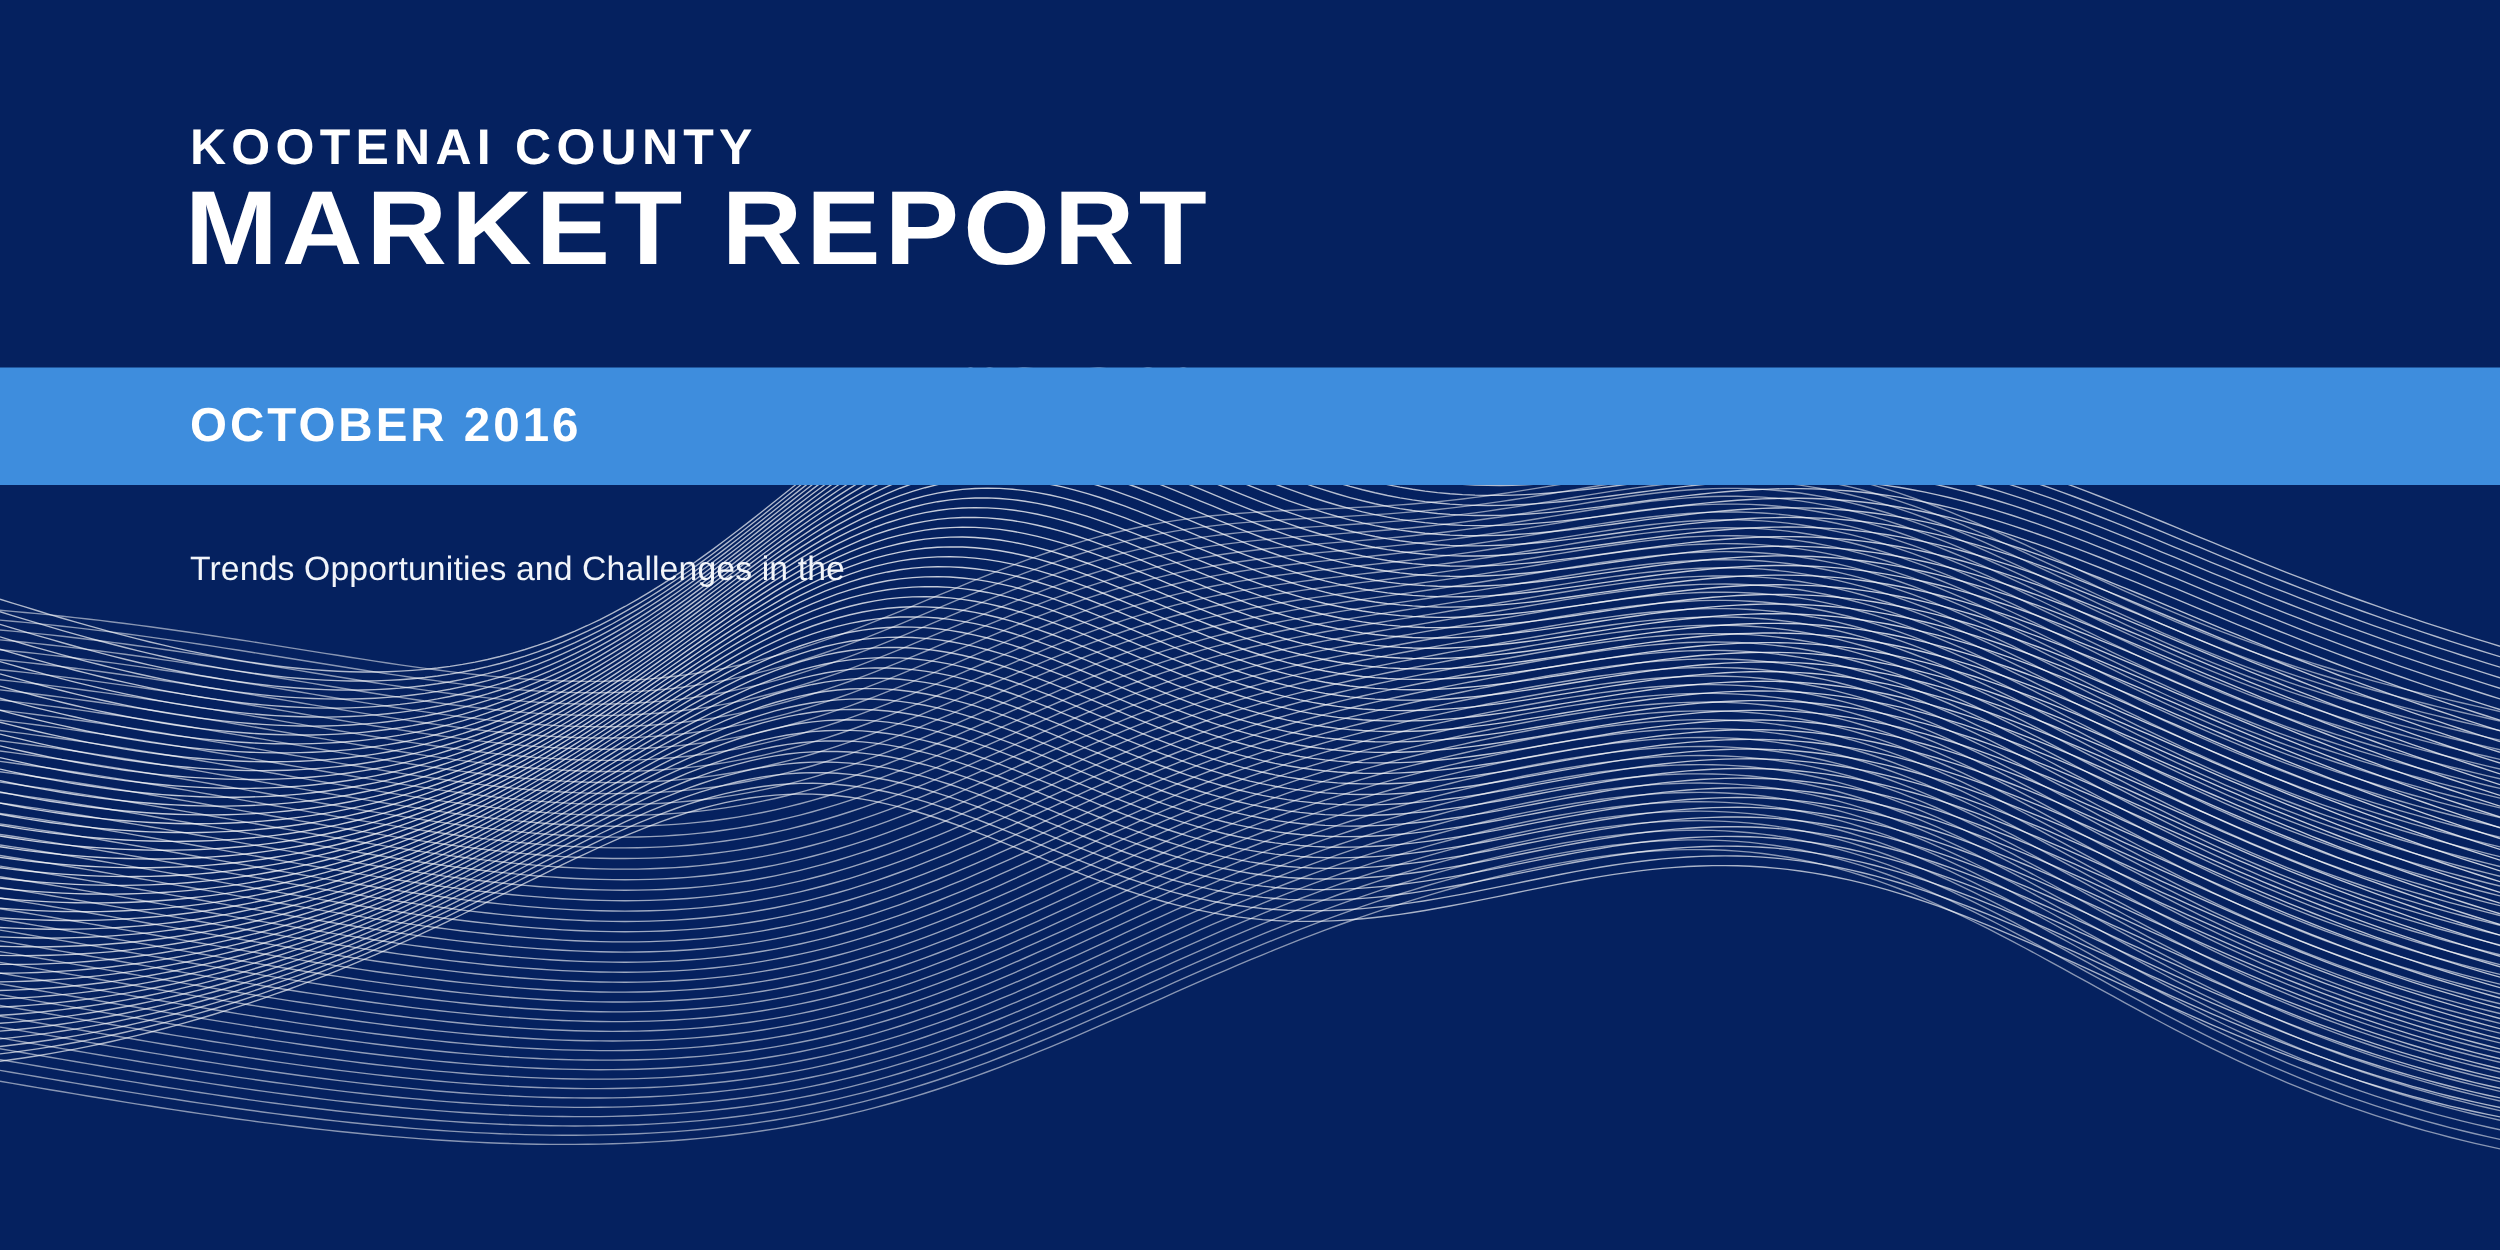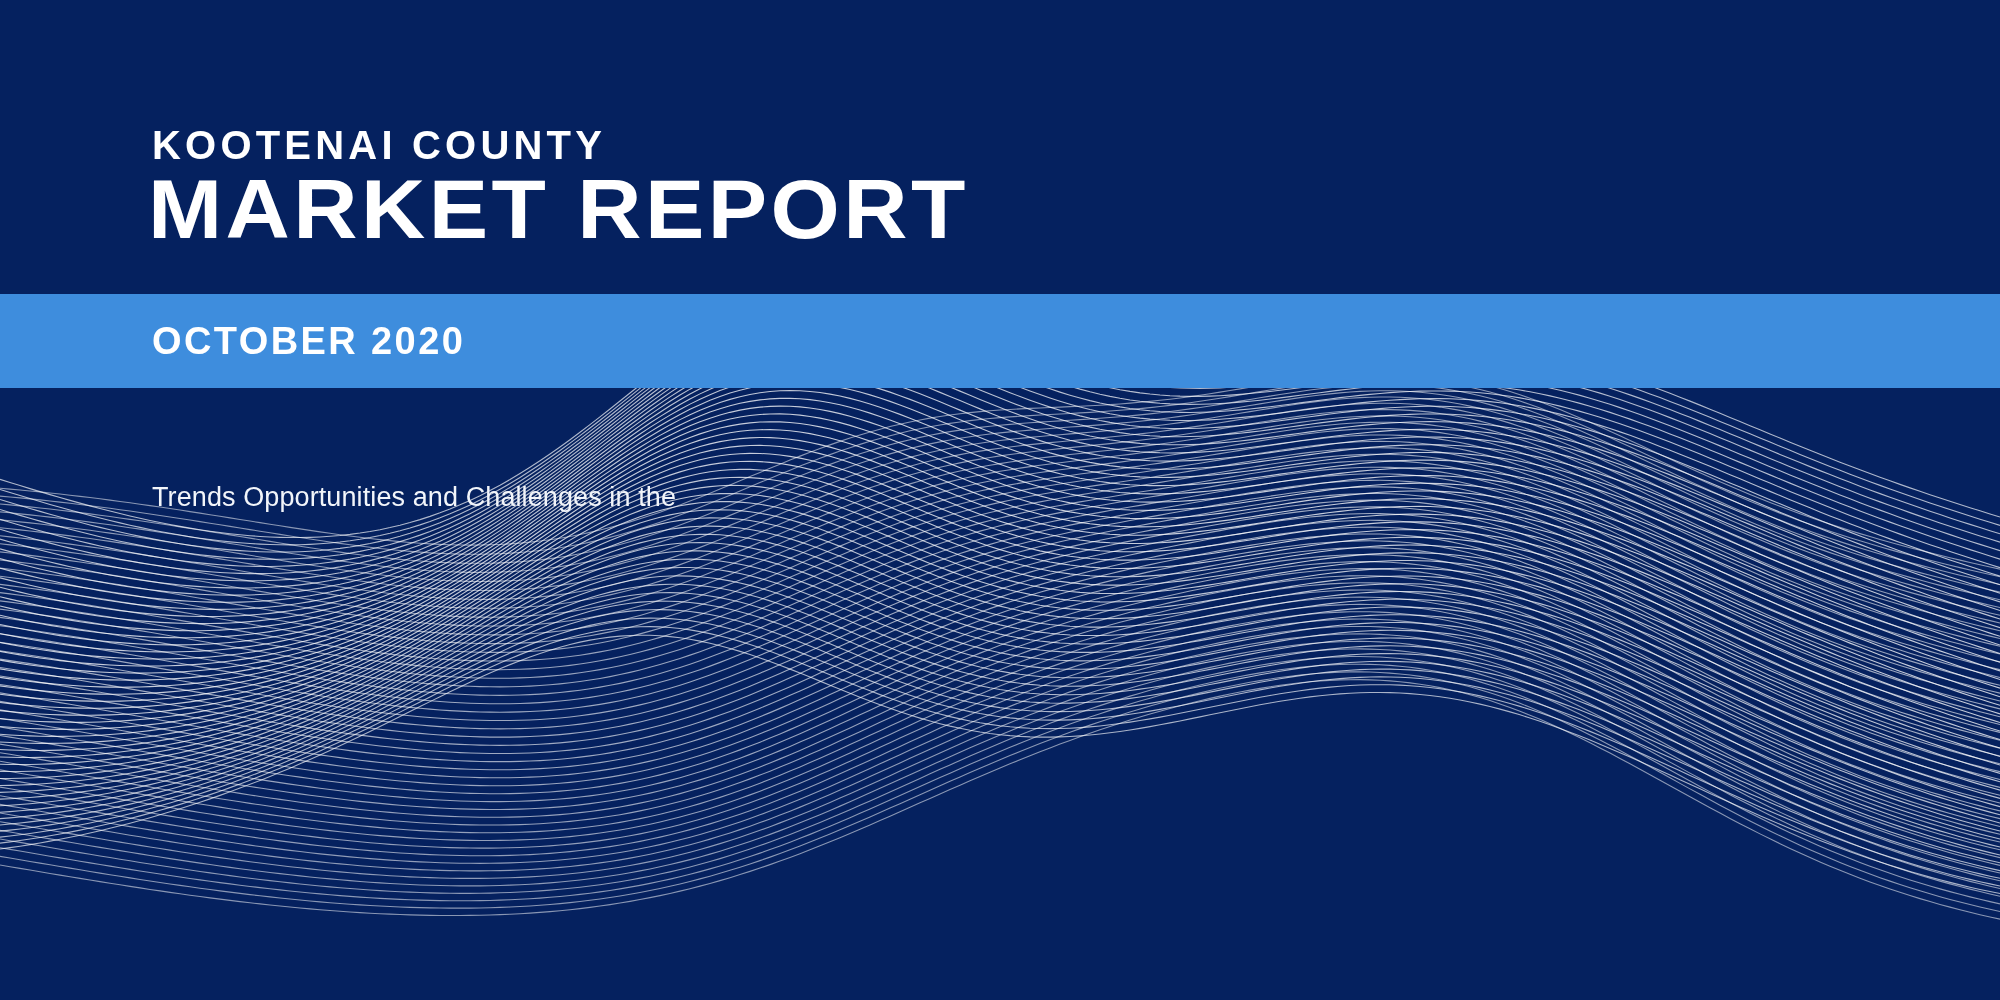--- a/index.html
+++ b/index.html
@@ -39,7 +39,6 @@
     height: 294px;
     background: #05215f;
     z-index: 3;
-    margin-top: 27px;
   }
   .eyebrow {
     position: absolute;

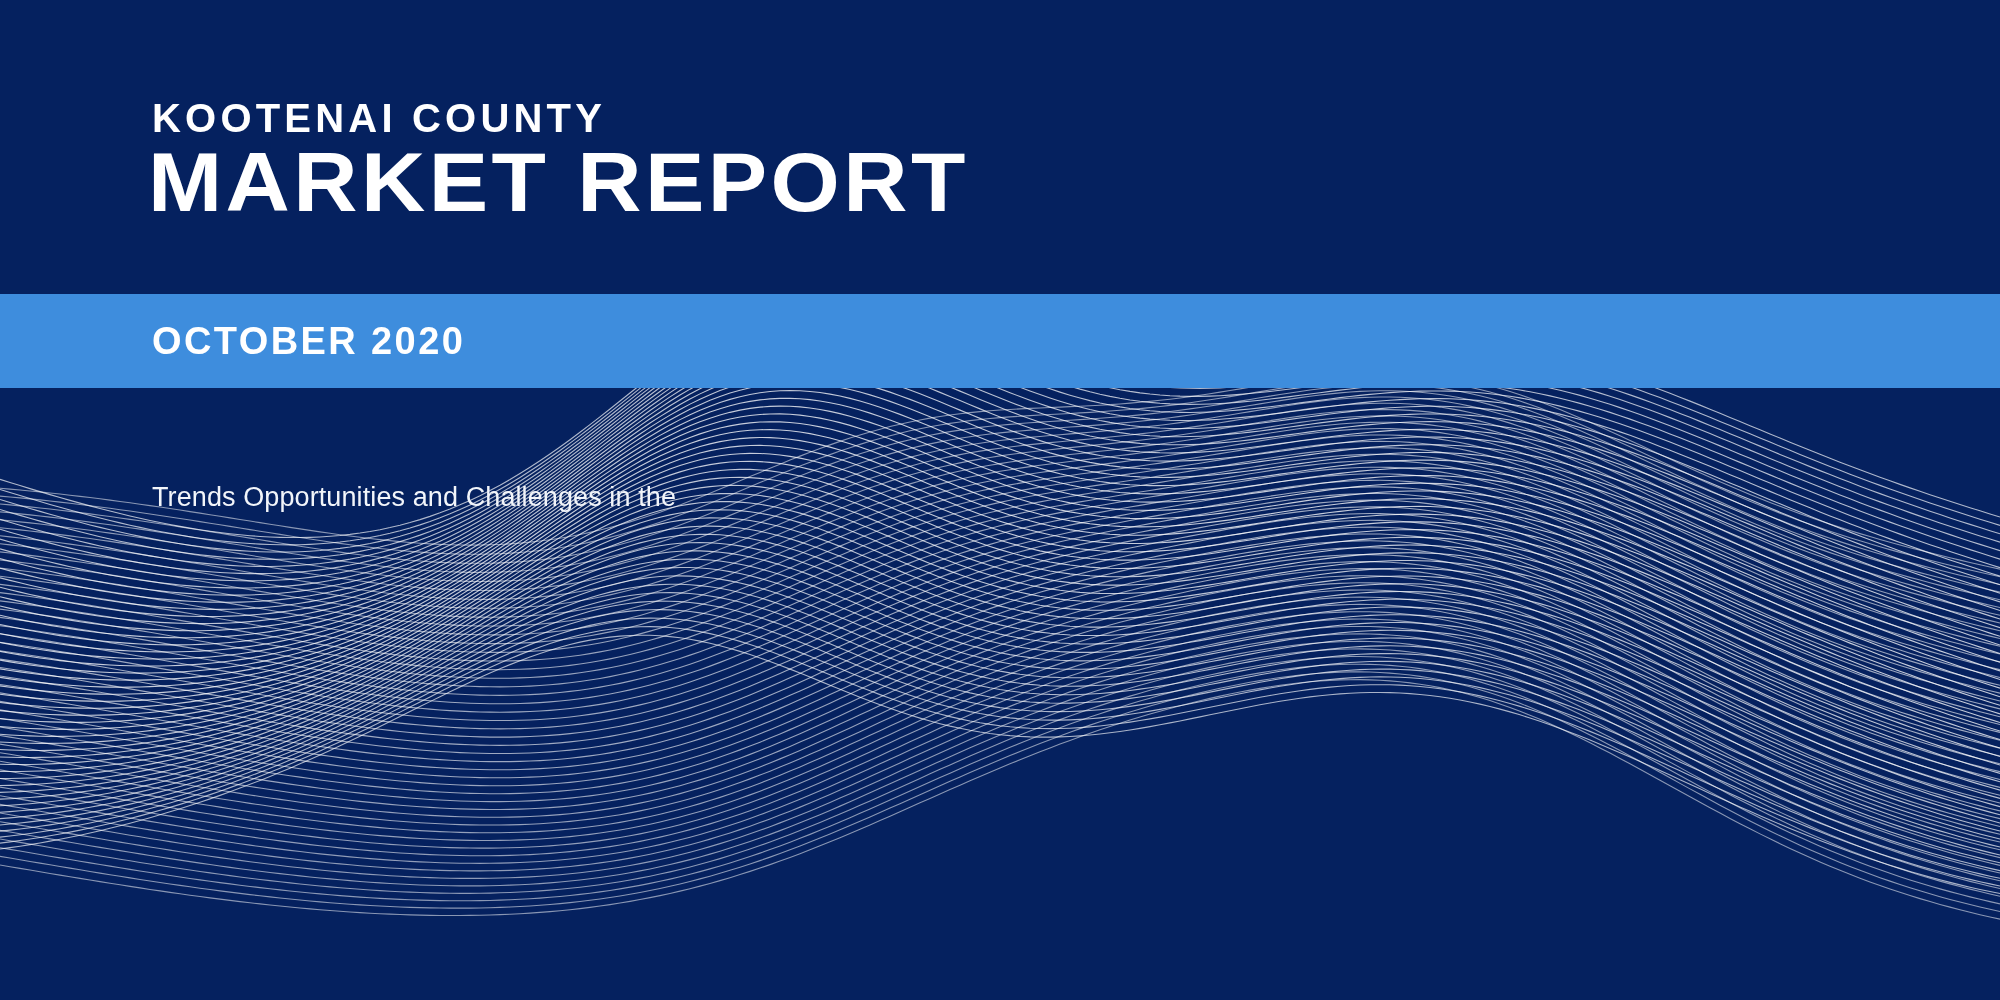--- a/index.html
+++ b/index.html
@@ -209,7 +209,7 @@
   </div>
 
   <div class="accent-band">
-    <div class="band-date">OCTOBER 2020</div>
+    <div class="band-date">OCTOBER 2016</div>
   </div>
 
   <div class="subtitle">

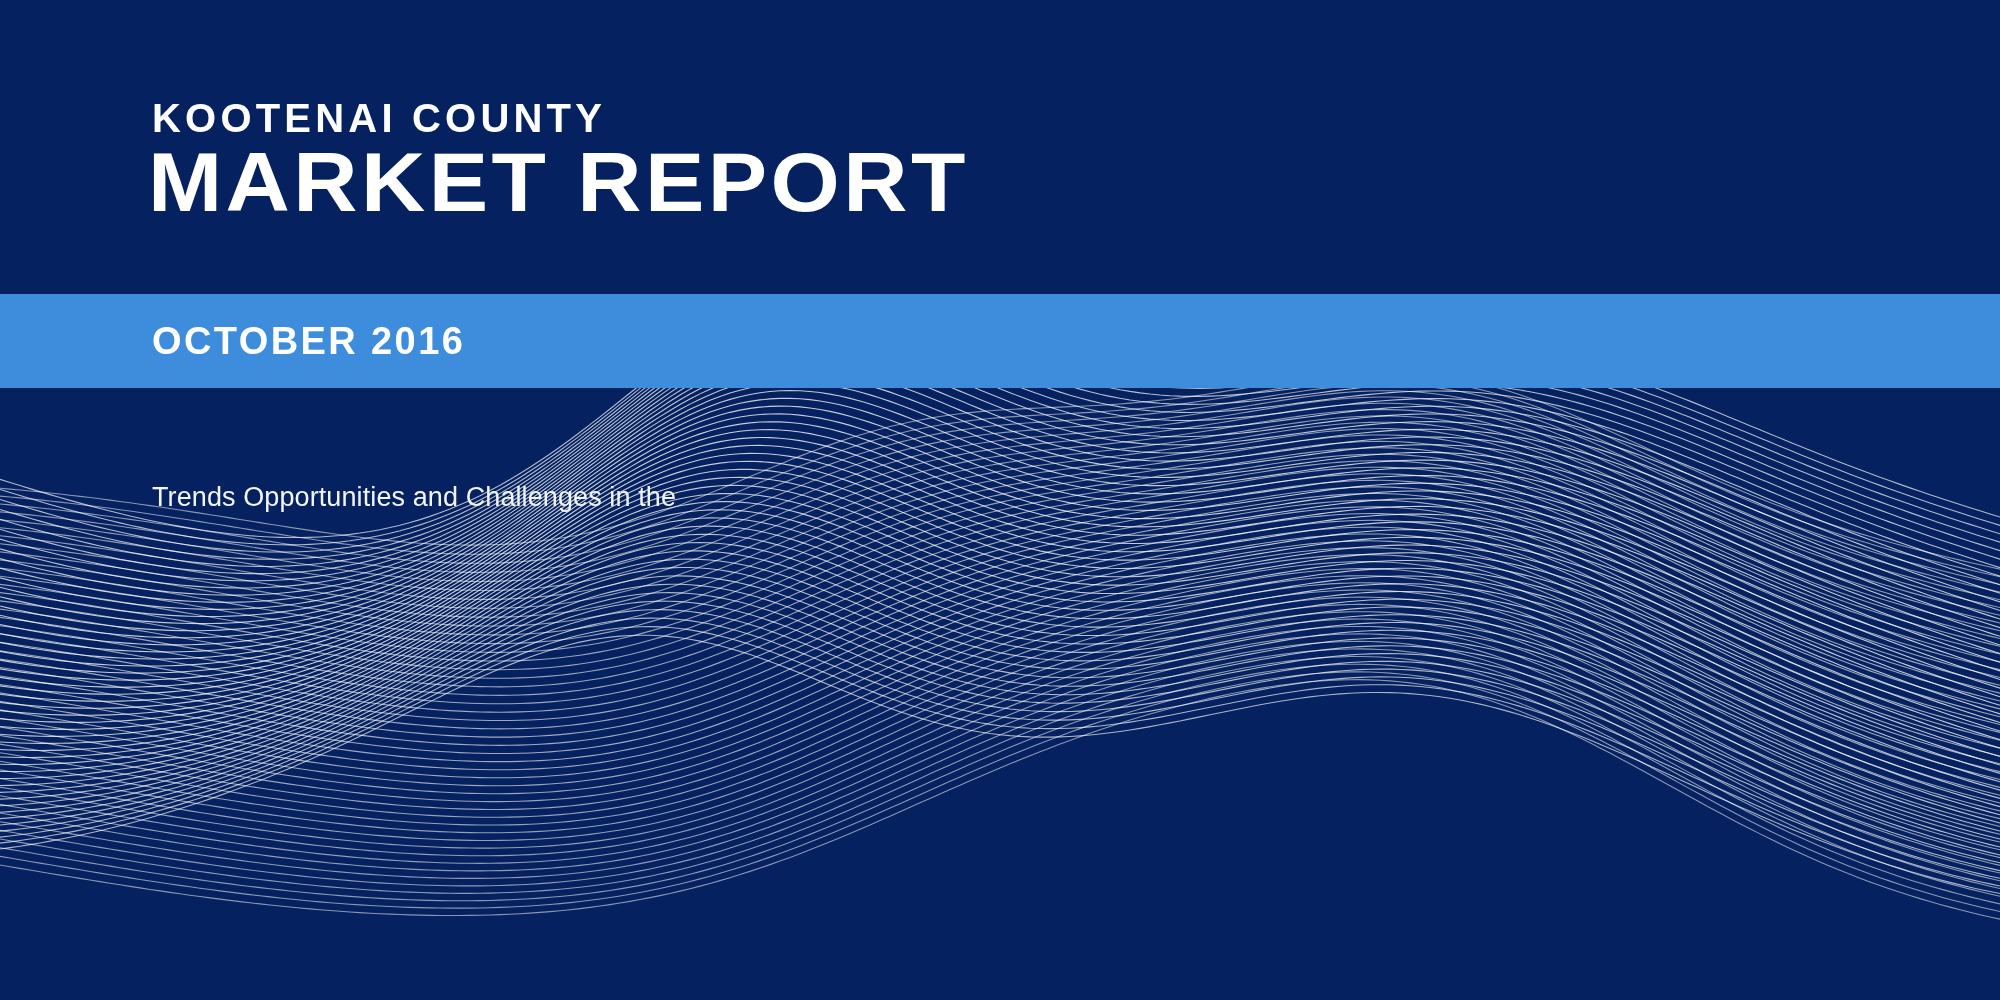--- a/index.html
+++ b/index.html
@@ -97,7 +97,6 @@
     line-height: 1.42;
     letter-spacing: 0.1px;
     white-space: nowrap;
-    margin-top: 42px;
   }
   .subtitle .line { display: block; }
 </style>

